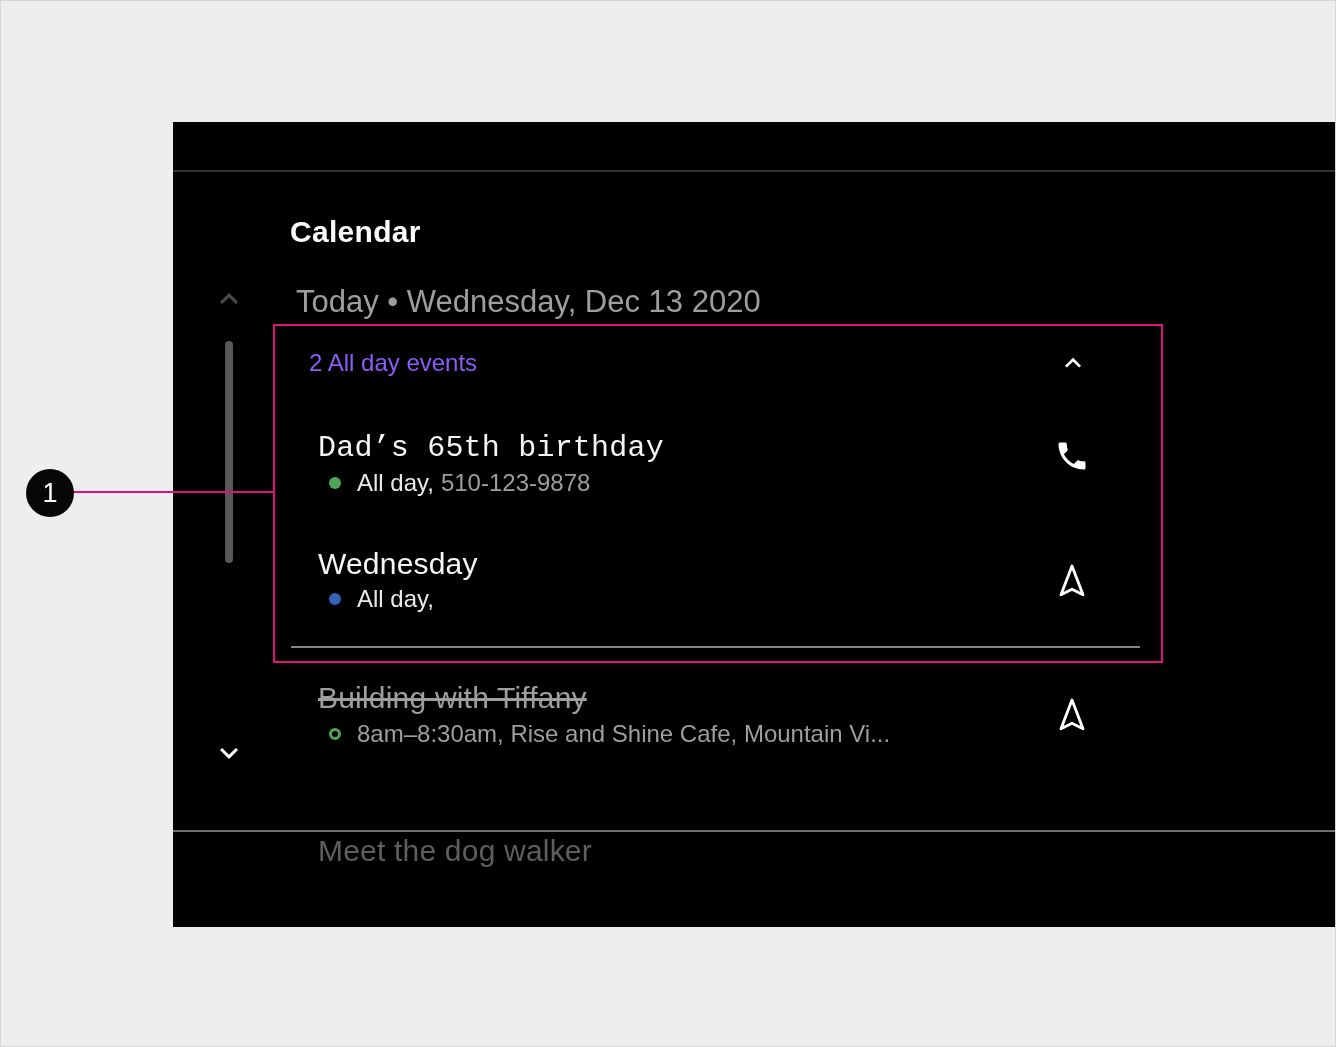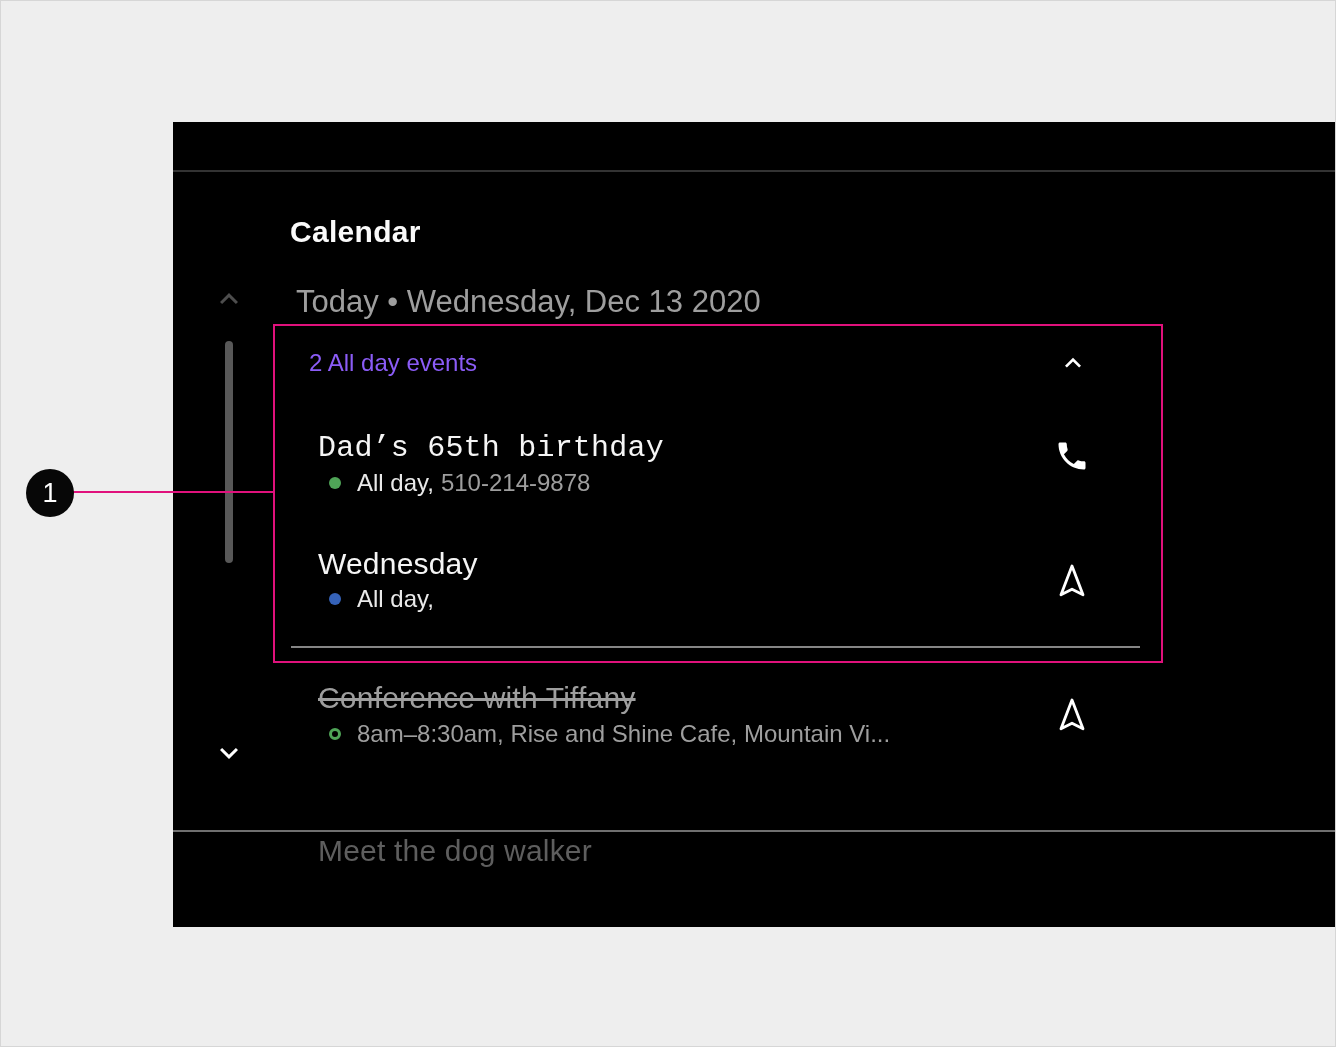--- a/index.html
+++ b/index.html
@@ -170,7 +170,7 @@
     <div class="event-sub sub-dad">
       <span class="event-dot" style="background:#4fa457"></span>
       <span class="time-white">All day,</span>
-      <span>510-214-9878</span>
+      <span>510-123-9878</span>
     </div>
     <button class="icon-btn phone-btn">
       <span>

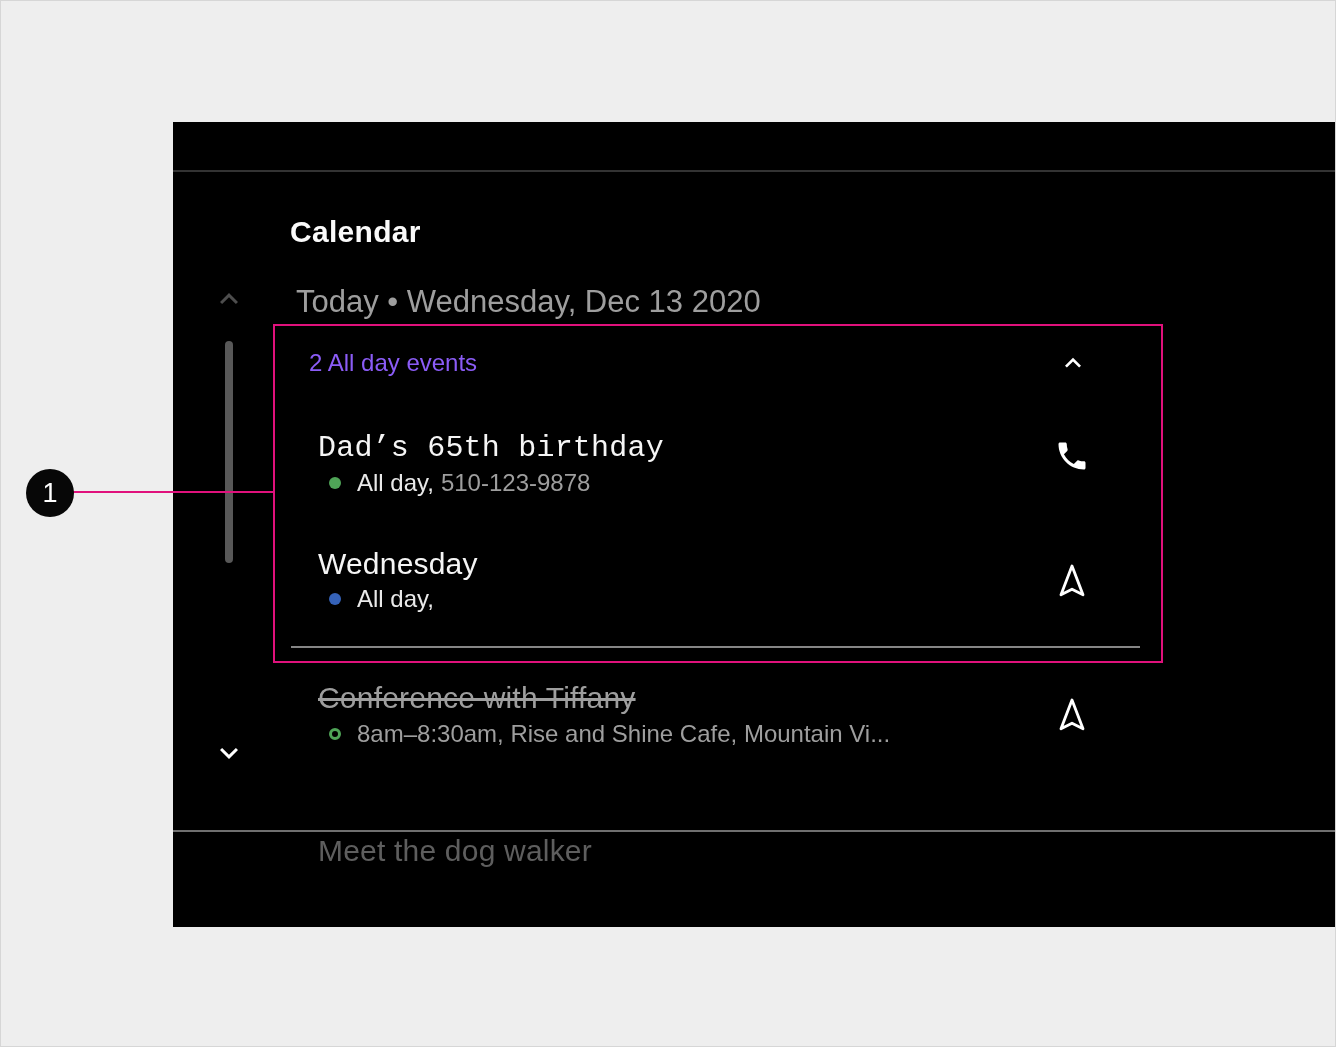--- a/index.html
+++ b/index.html
@@ -200,7 +200,7 @@
     <div class="highlight-box"></div>
 
     <div class="event-row row-breakfast">
-      <div class="event-title">Conference with Tiffany</div>
+      <div class="event-title">Building with Tiffany</div>
     </div>
     <div class="event-sub sub-breakfast">
       <span class="event-dot ring"></span>

